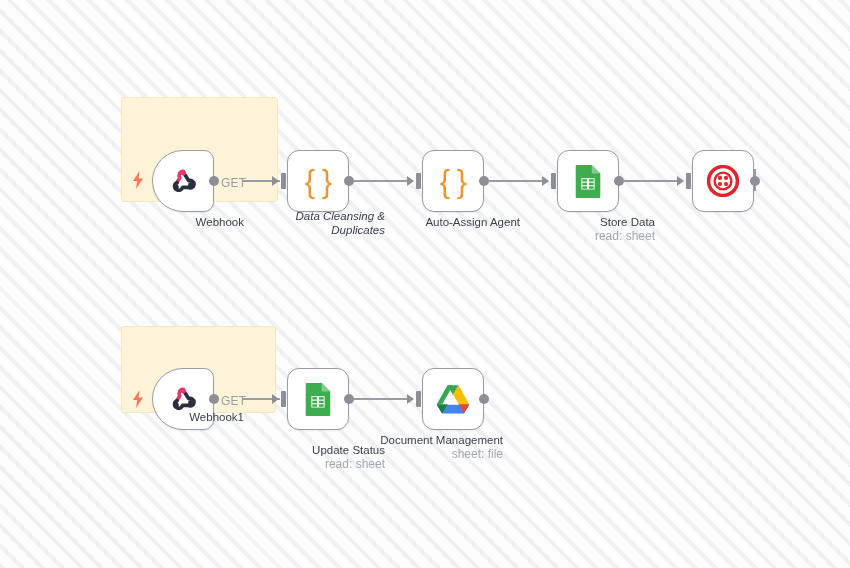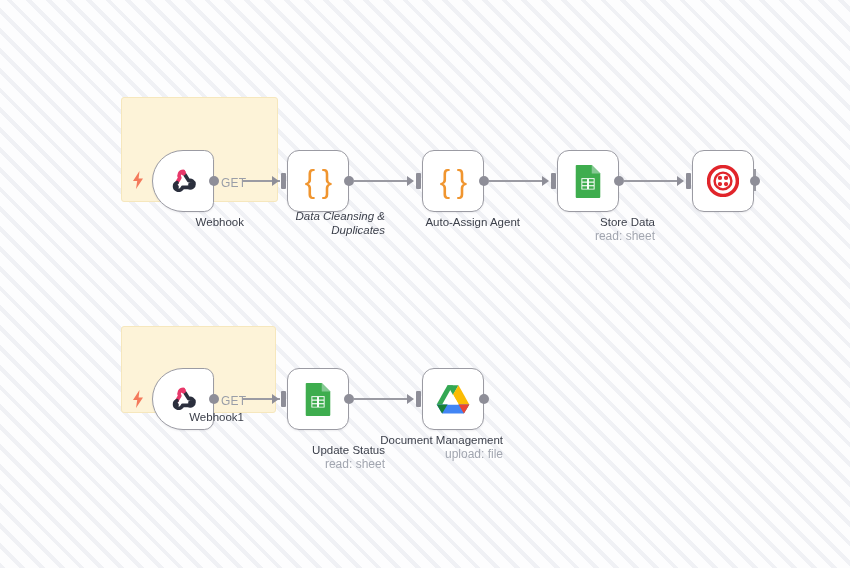--- a/index.html
+++ b/index.html
@@ -307,7 +307,7 @@
   </div>
   <div class="node-caption" style="left:361px; top:433px; width:142px;">
     <span>Document Management</span>
-    <span class="node-sublabel">upload: file</span>
+    <span class="node-sublabel">sheet: file</span>
   </div>
   <div class="handle-out" style="left:479px; top:394px;"></div>
 

